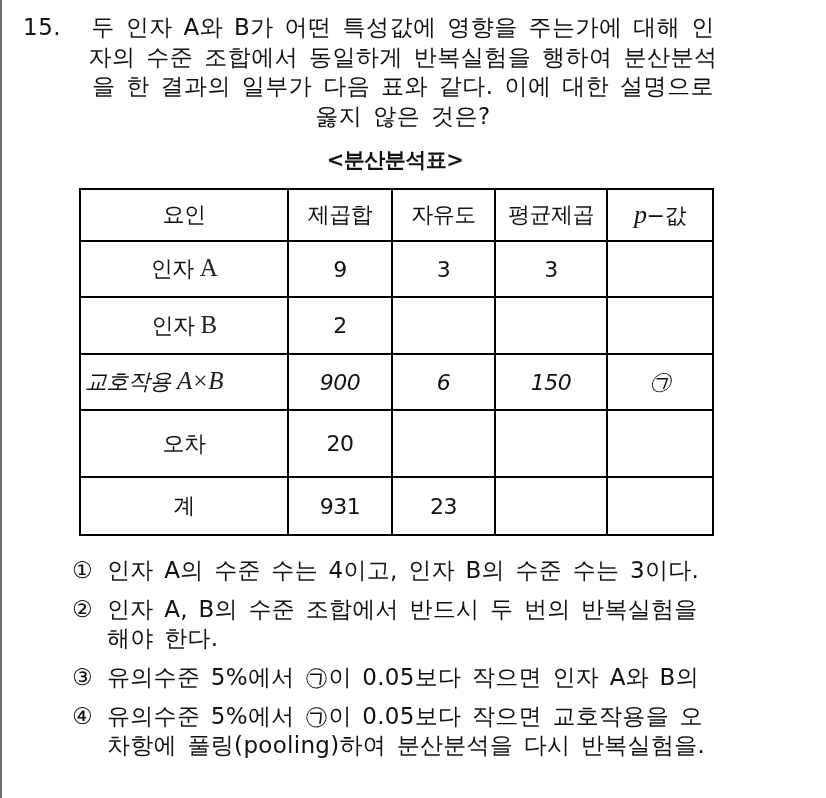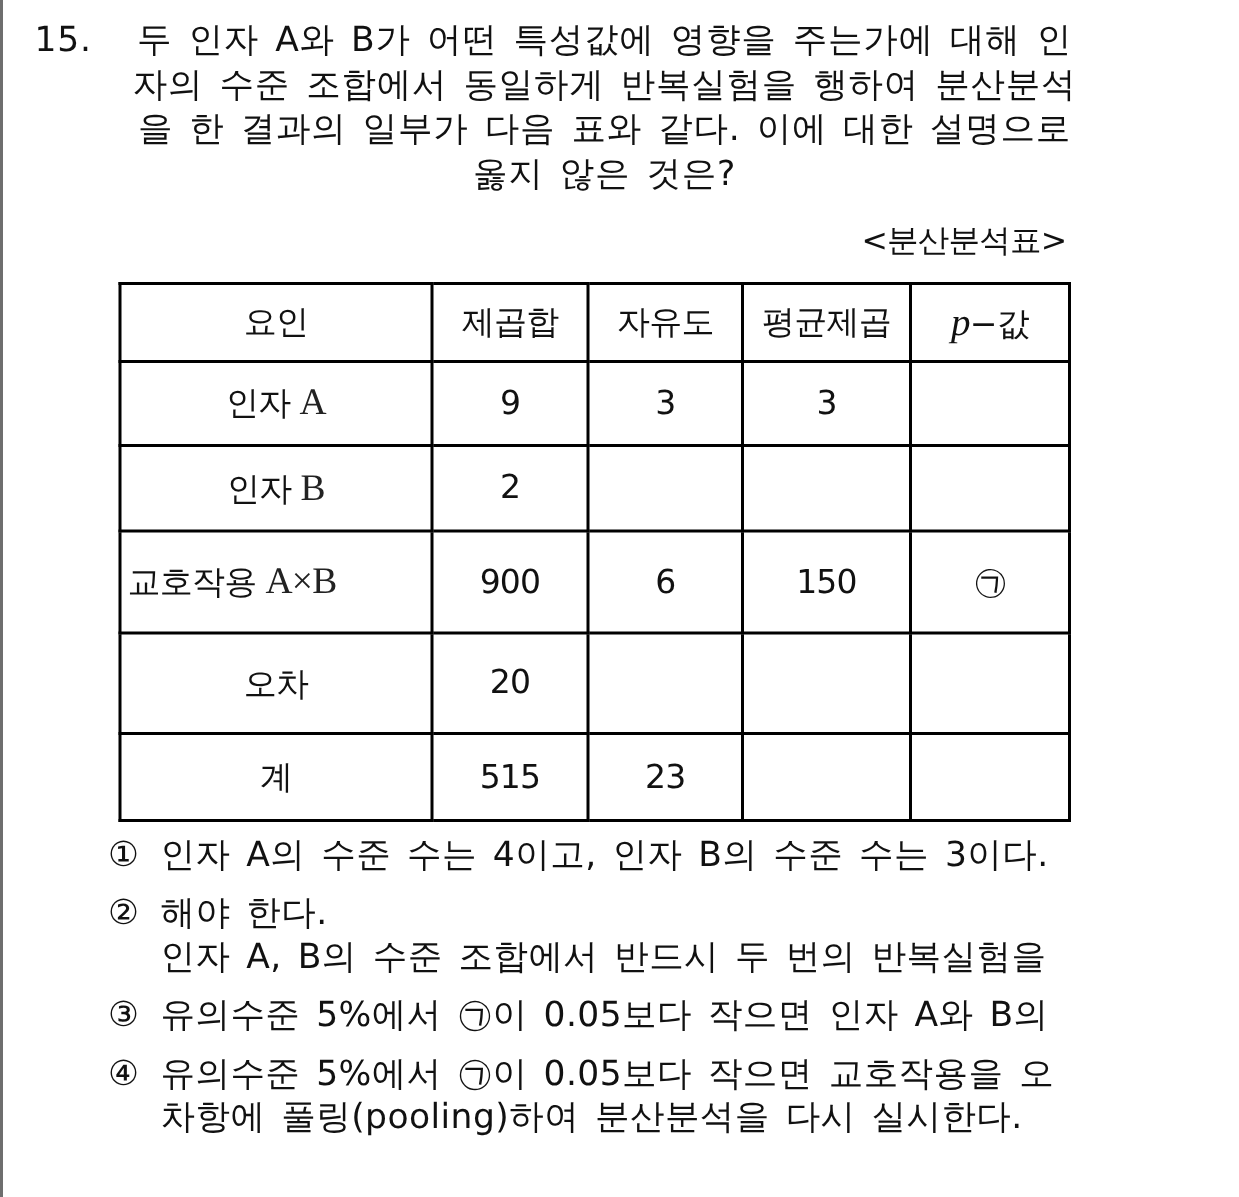--- a/index.html
+++ b/index.html
@@ -51,9 +51,10 @@
       left: 79px;
       width: 632px;
       top: 146px;
-      text-align: right;
+      text-align: center;
       font-size: 21px;
       letter-spacing: -0.5px;
+      font-weight: bold;
     }
     table.anova {
       position: absolute;

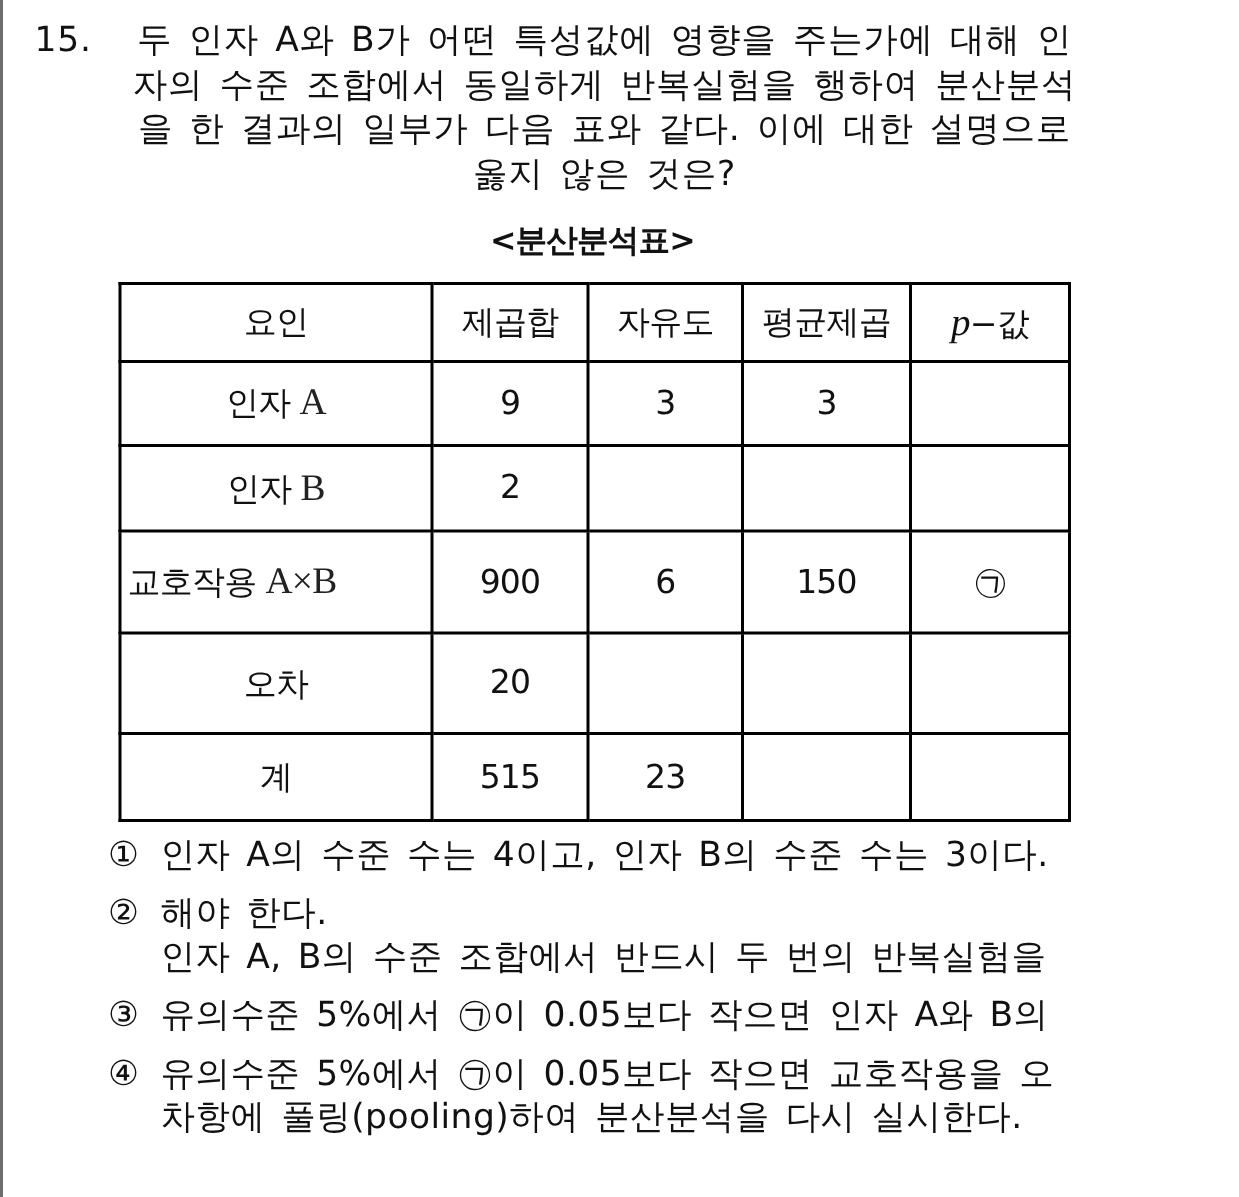--- a/index.html
+++ b/index.html
@@ -78,7 +78,7 @@
     table.anova tr.r0 { height: 52px; }
     table.anova tr.r1 { height: 56px; margin-top: 18px; }
     table.anova tr.r2 { height: 57px; }
-    table.anova tr.r3 { height: 68px; }
+    table.anova tr.r3 { height: 56px; font-style: italic; }
     table.anova tr.r4 { height: 67px; }
     table.anova tr.r5 { height: 58px; }
     .c0 { width: 208px; }

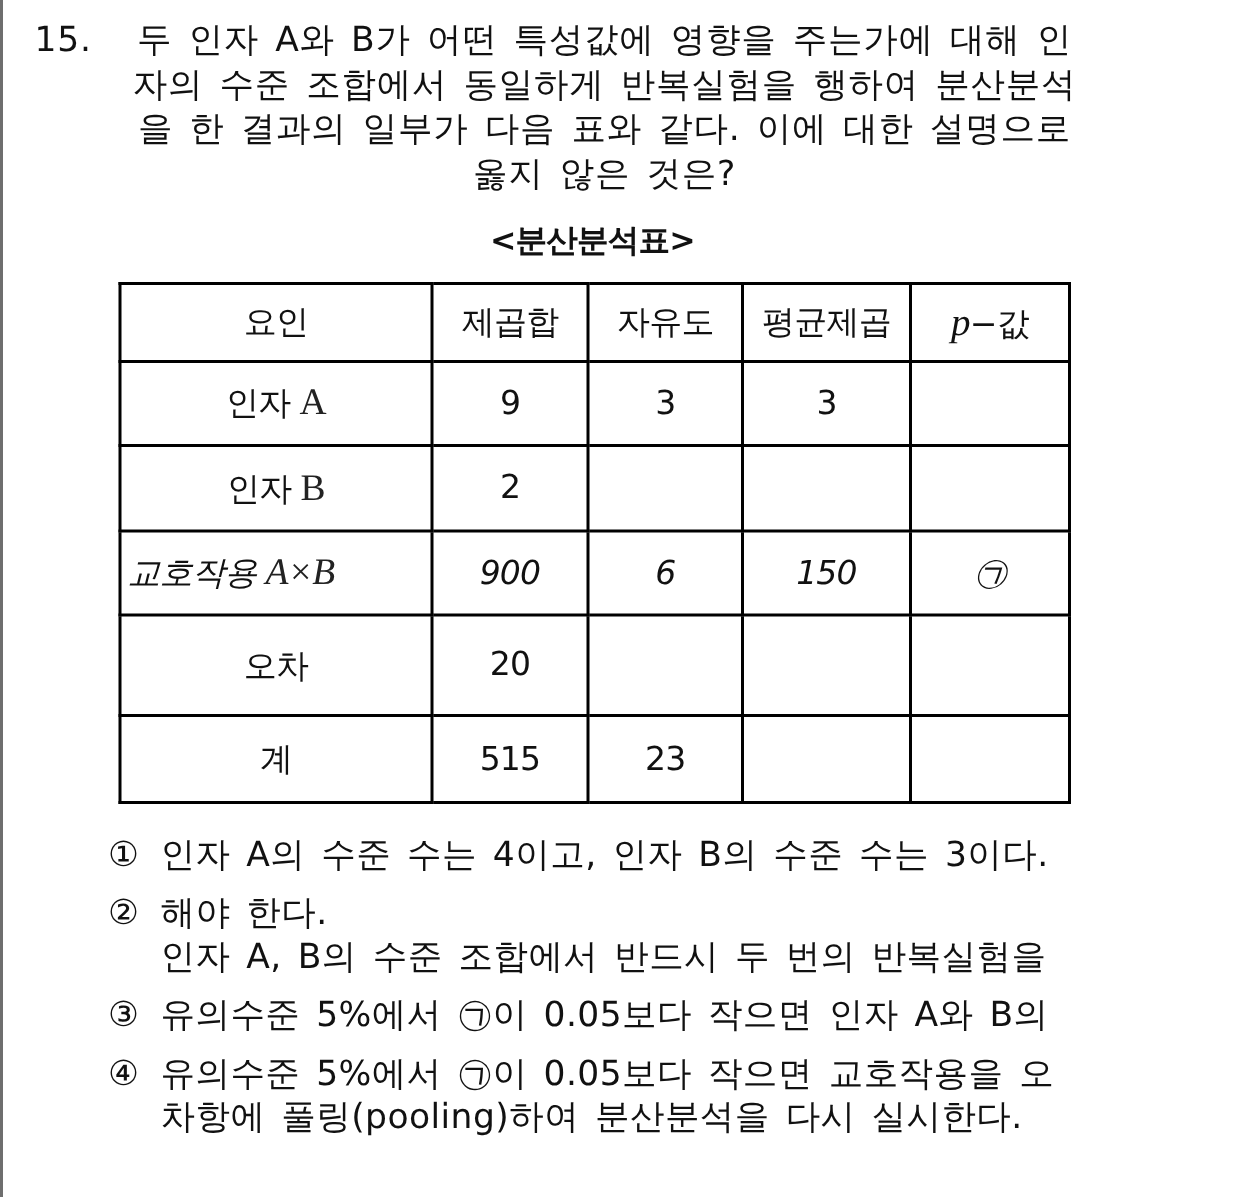--- a/index.html
+++ b/index.html
@@ -192,7 +192,7 @@
   </tr>
   <tr class="r5">
     <td><span>계</span></td>
-    <td class="num">515</td>
+    <td class="num">931</td>
     <td class="num">23</td>
     <td class="num"></td>
     <td class="num"></td>

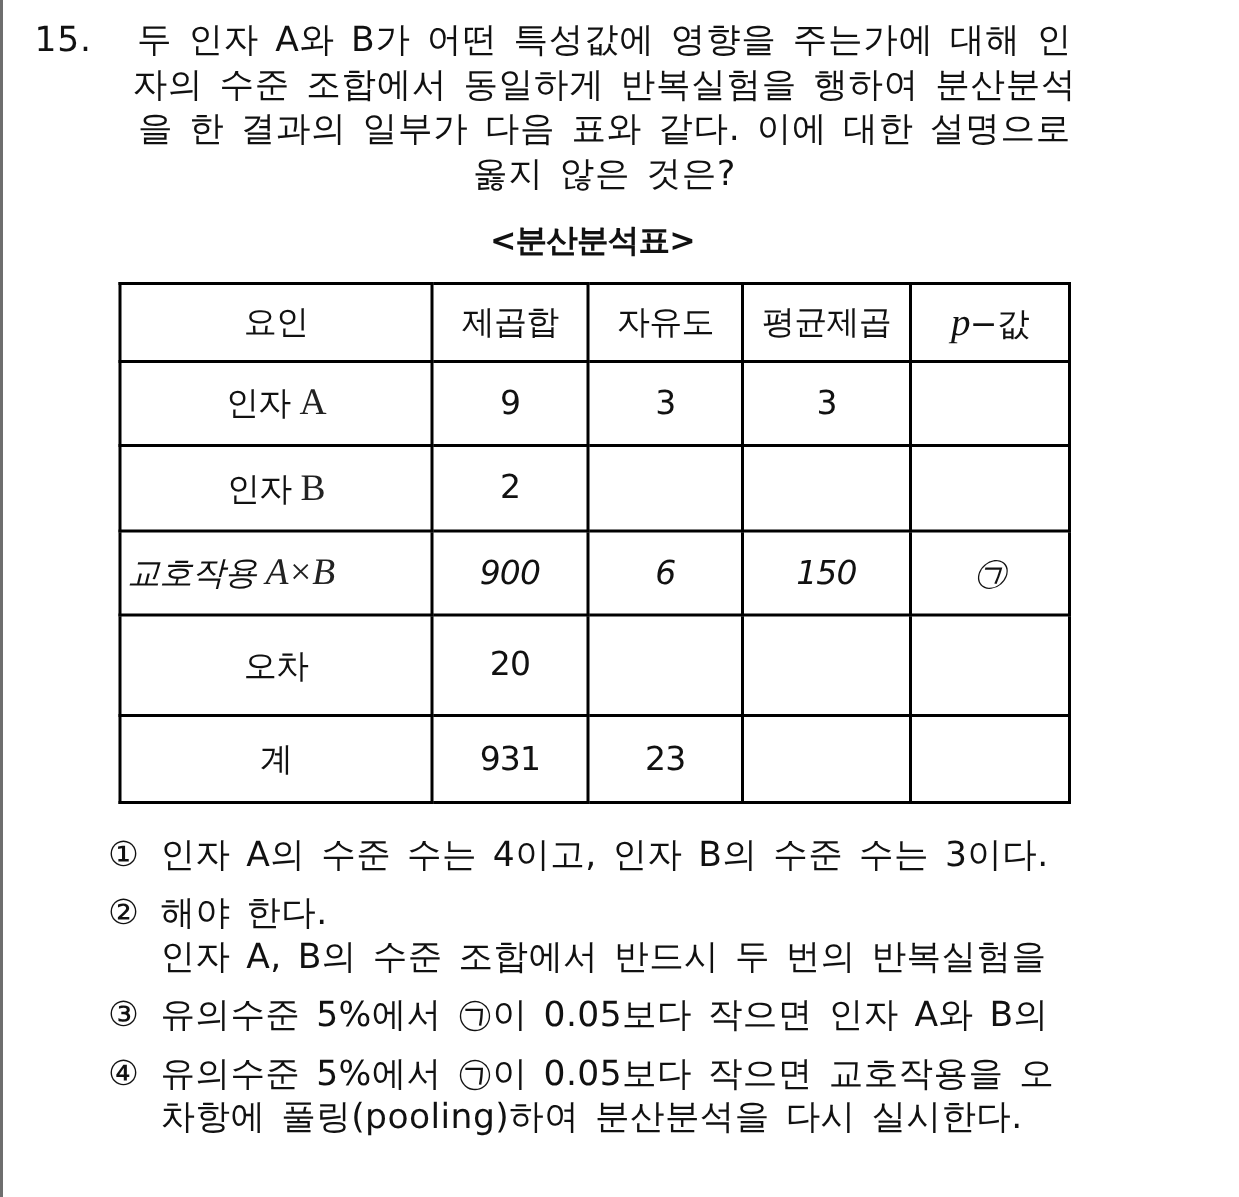--- a/index.html
+++ b/index.html
@@ -207,8 +207,8 @@
   </div>
   <div class="option">
     <span class="marker">②</span>
+    <span class="o-line">인자 A, B의 수준 조합에서 반드시 두 번의 반복실험을</span>
     <span class="o-line">해야 한다.</span>
-    <span class="o-line">인자 A, B의 수준 조합에서 반드시 두 번의 반복실험을</span>
   </div>
   <div class="option">
     <span class="marker">③</span>

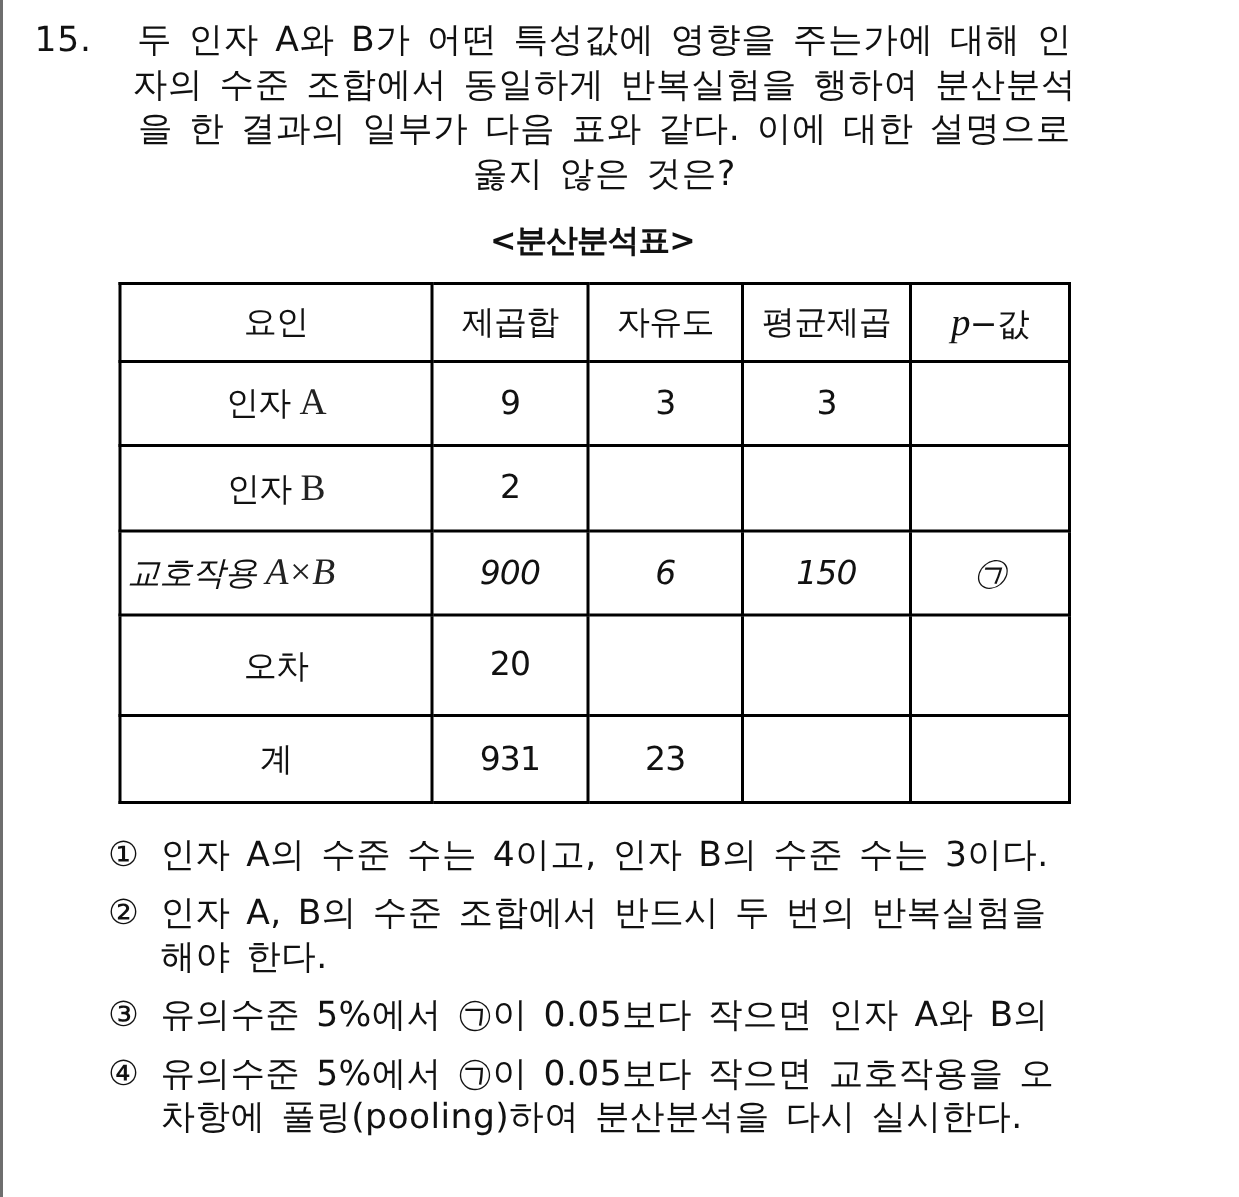--- a/index.html
+++ b/index.html
@@ -217,7 +217,7 @@
   <div class="option">
     <span class="marker">④</span>
     <span class="o-line">유의수준 5%에서 ㉠이 0.05보다 작으면 교호작용을 오</span>
-    <span class="o-line">차항에 풀링(pooling)하여 분산분석을 다시 실시한다.</span>
+    <span class="o-line">차항에 풀링(pooling)하여 분산분석을 다시 반복실험을.</span>
   </div>
 </div>
 

